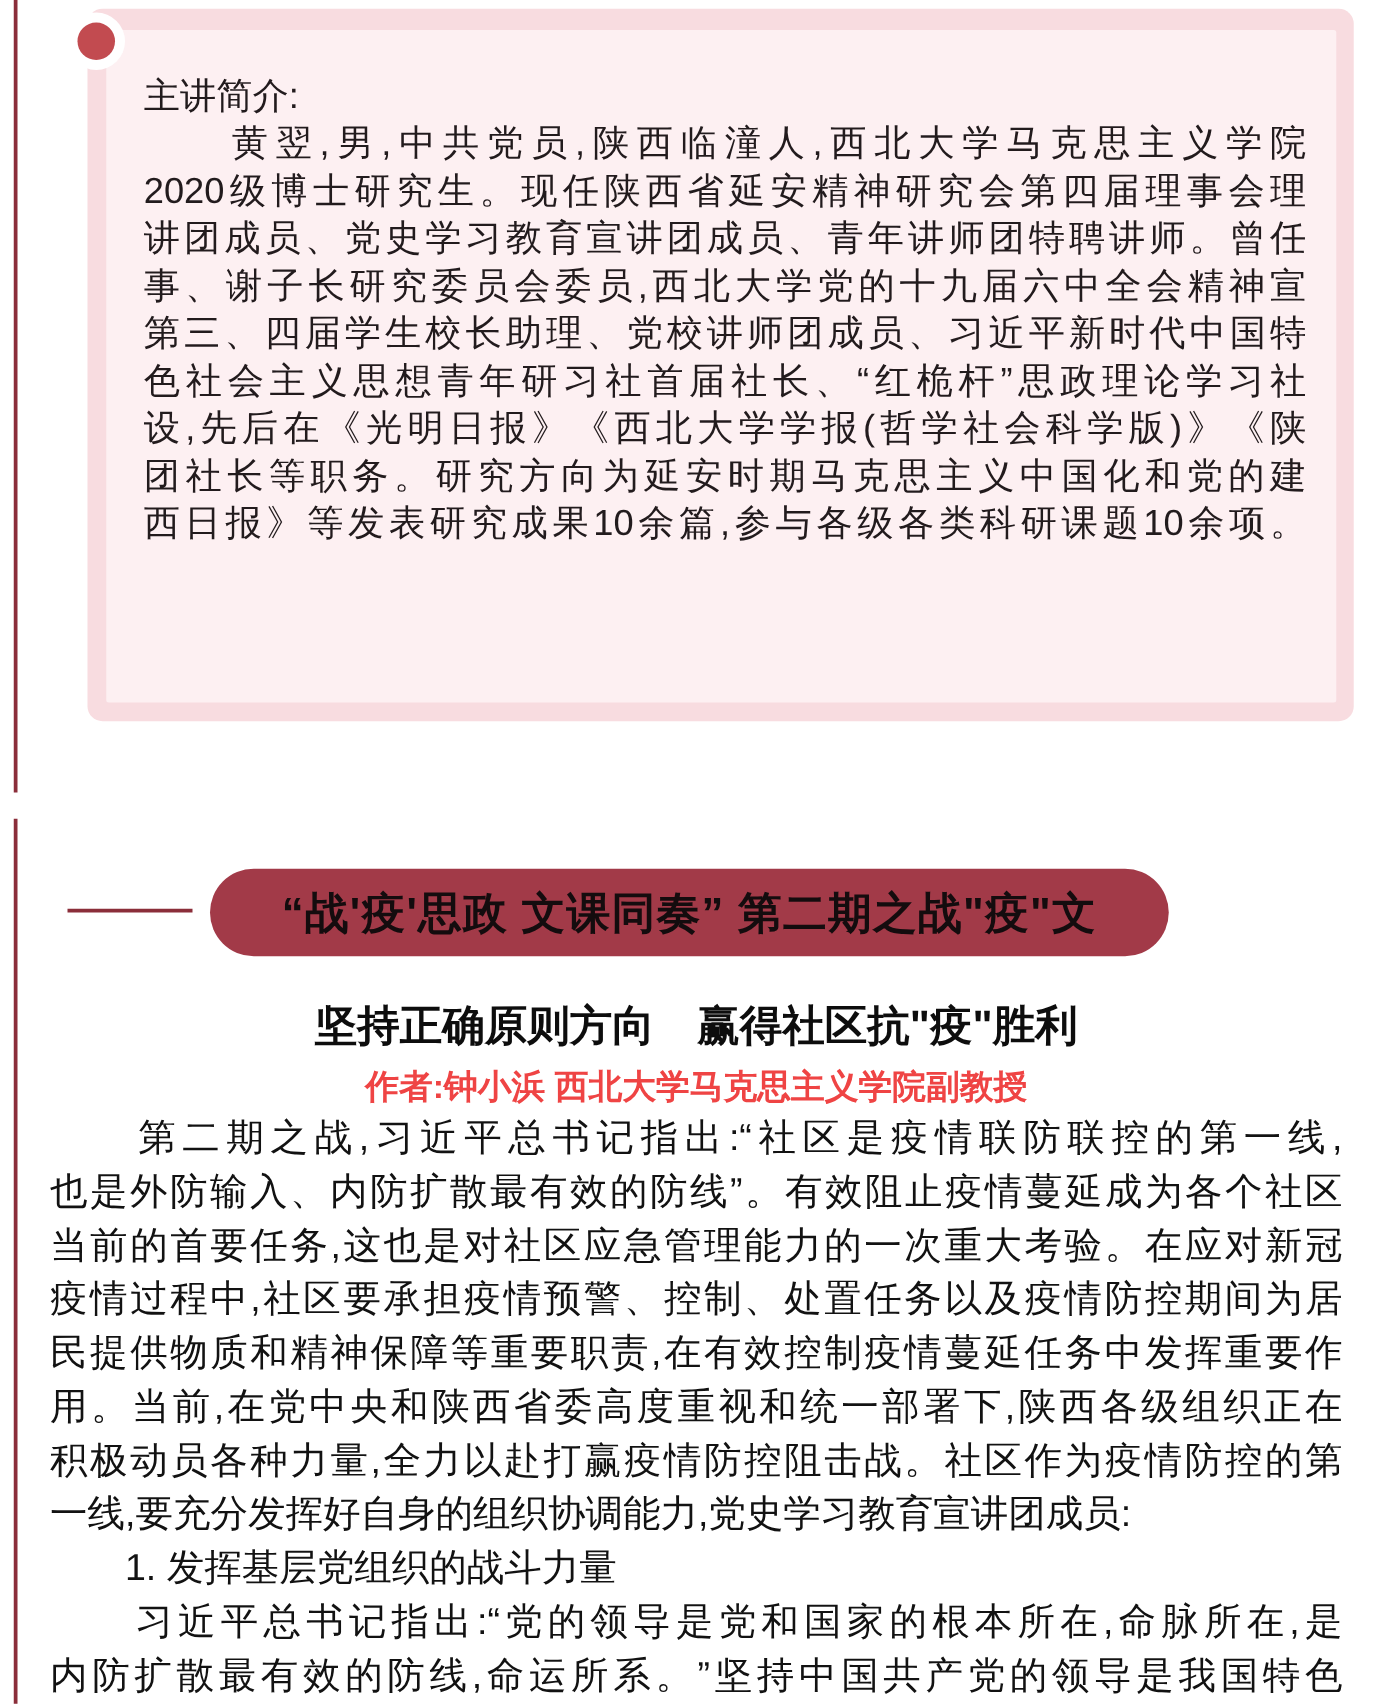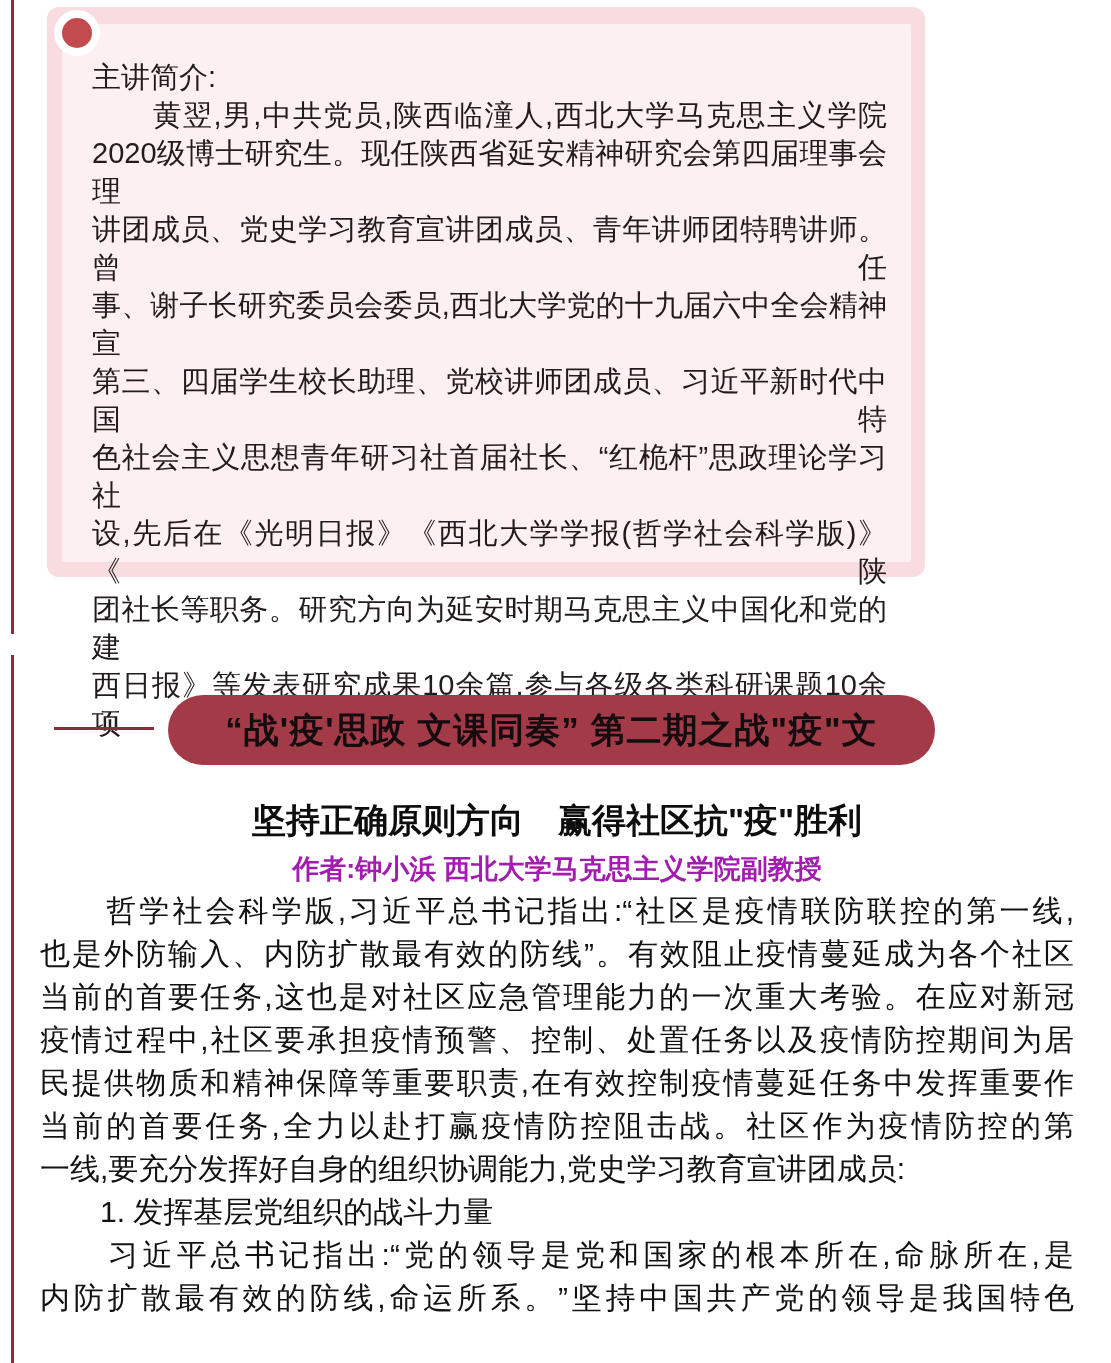--- a/index.html
+++ b/index.html
@@ -22,8 +22,8 @@
 
   
   .speaker-box {
-    position: absolute; left: 47px; top: 7px;
-    width: 878px; height: 570px;
+    position: absolute; left: 70px; top: 7px;
+    width: 1013px; height: 570px;
     background: #f8dce0; border-radius: 12px;
   }
   .speaker-inner {

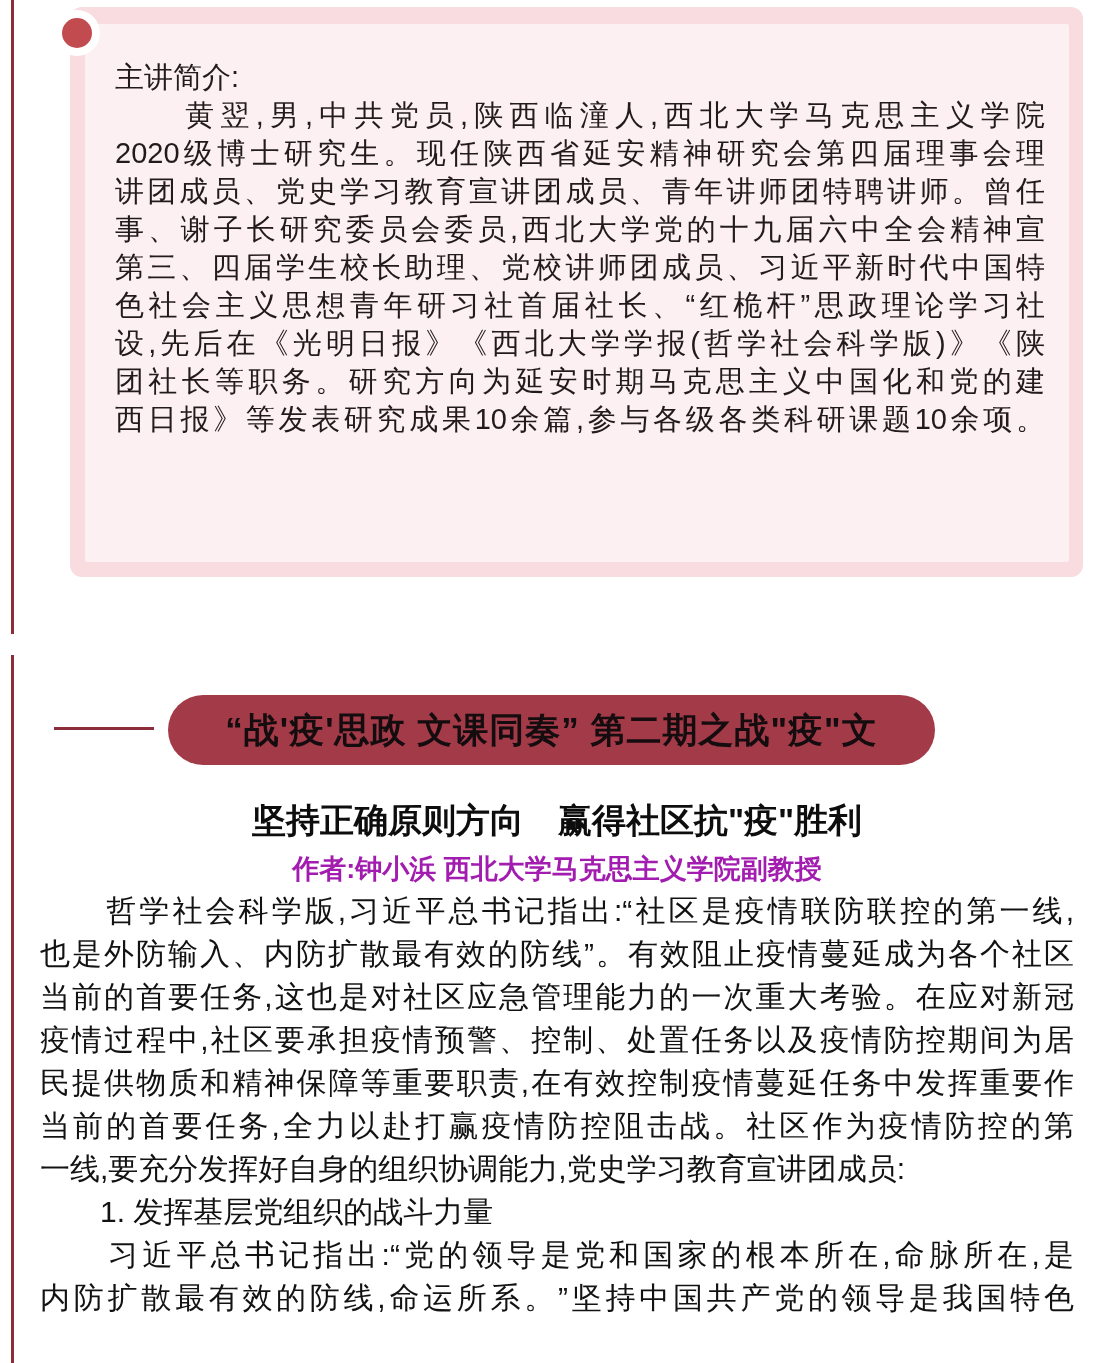--- a/index.html
+++ b/index.html
@@ -69,7 +69,7 @@
   .article-author {
     position: absolute; left: 40px; right: 37px; top: 851px;
     text-align: center;
-    font-size: 27px; font-weight: 700; color: #a21caf;
+    font-size: 27px; font-weight: 700; color: #ef4444;
   }
   .article-body {
     position: absolute; left: 40px; right: 37px; top: 889px;

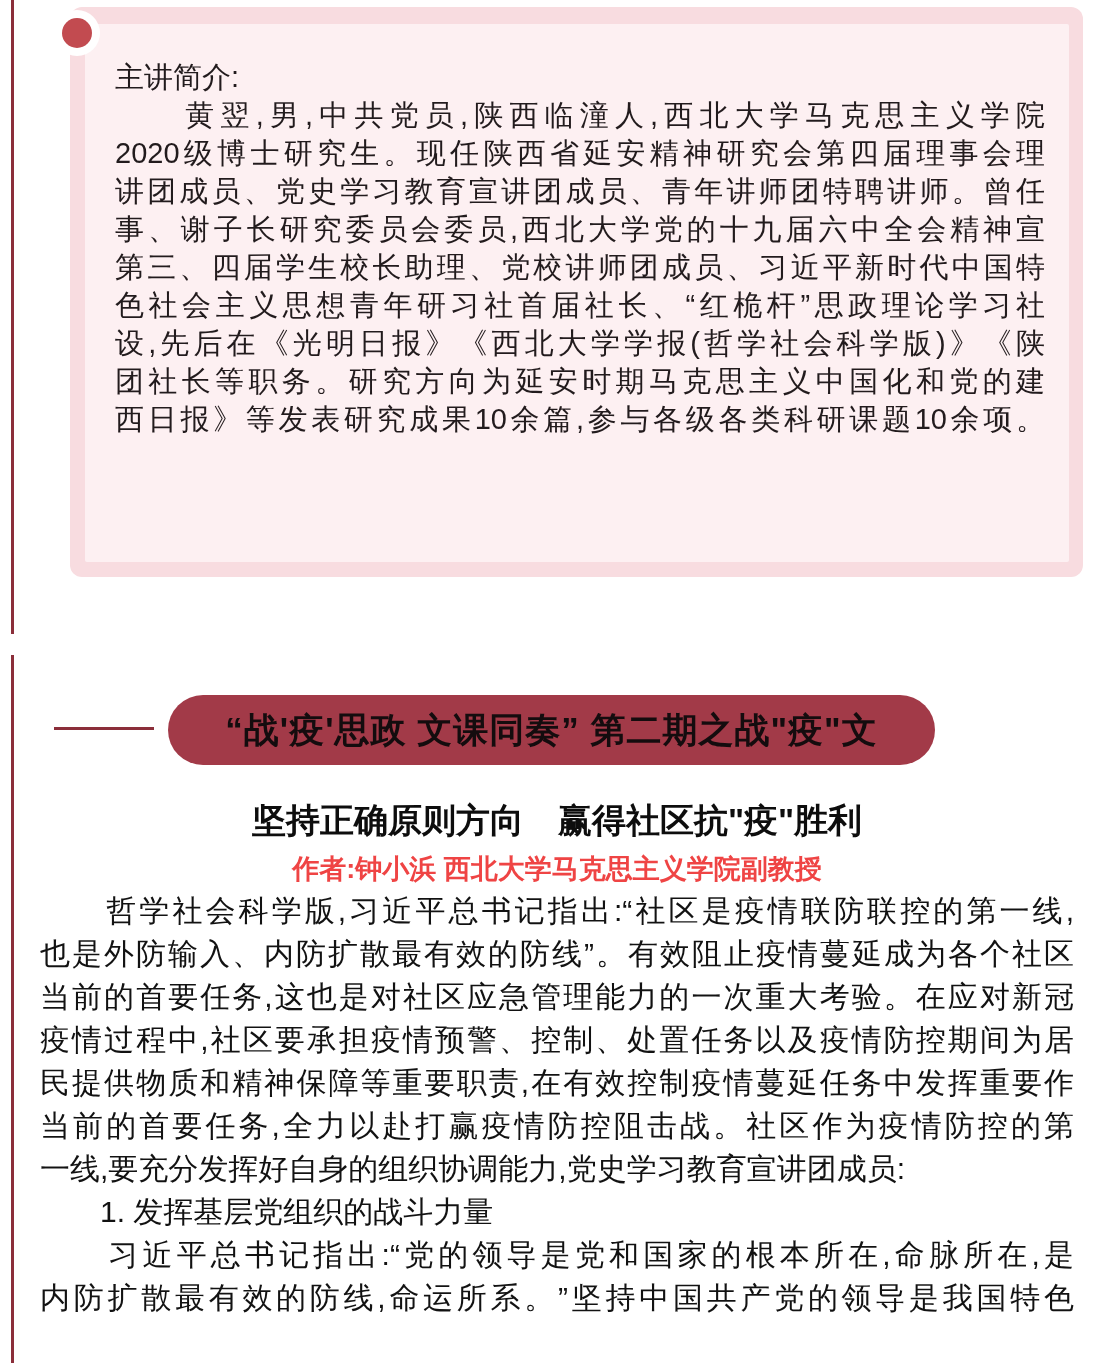--- a/index.html
+++ b/index.html
@@ -119,7 +119,7 @@
   <div class="article-author">作者:钟小浜 西北大学马克思主义学院副教授</div>
 
   <div class="article-body">
-      <div class="tline">　　哲学社会科学版,习近平总书记指出:“社区是疫情联防联控的第一线,</div>
+      <div class="tline">　　第二期之战,习近平总书记指出:“社区是疫情联防联控的第一线,</div>
       <div class="tline">也是外防输入、内防扩散最有效的防线”。有效阻止疫情蔓延成为各个社区</div>
       <div class="tline">当前的首要任务,这也是对社区应急管理能力的一次重大考验。在应对新冠</div>
       <div class="tline">疫情过程中,社区要承担疫情预警、控制、处置任务以及疫情防控期间为居</div>

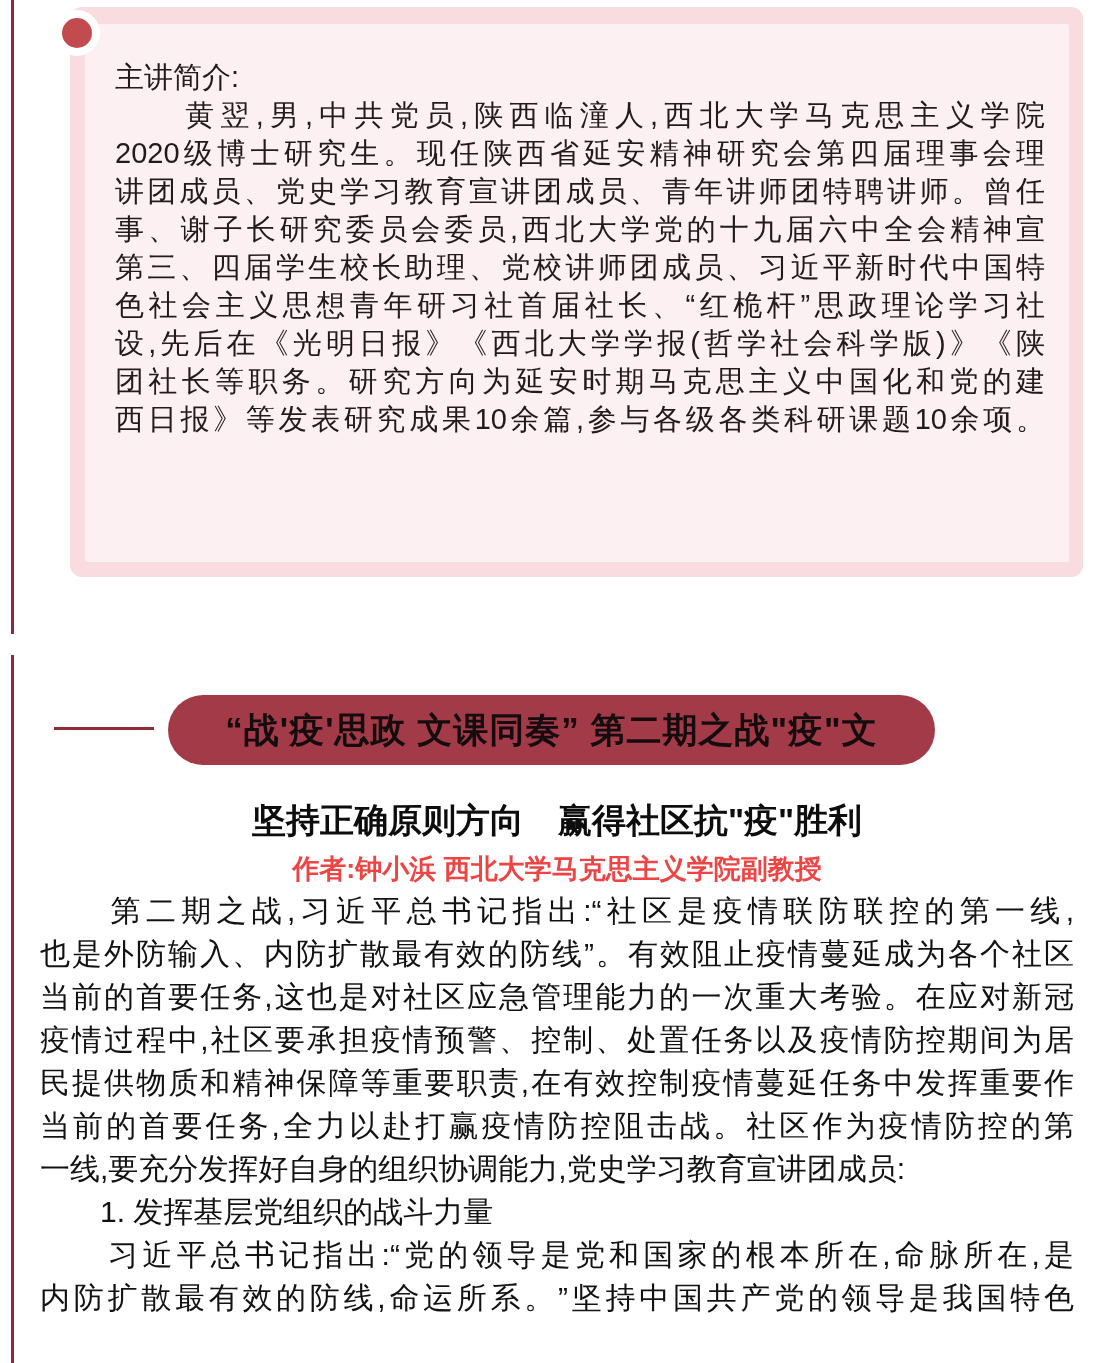--- a/index.html
+++ b/index.html
@@ -124,6 +124,7 @@
       <div class="tline">当前的首要任务,这也是对社区应急管理能力的一次重大考验。在应对新冠</div>
       <div class="tline">疫情过程中,社区要承担疫情预警、控制、处置任务以及疫情防控期间为居</div>
       <div class="tline">民提供物质和精神保障等重要职责,在有效控制疫情蔓延任务中发挥重要作</div>
+      <div class="tline">用。当前,在党中央和陕西省委高度重视和统一部署下,陕西各级组织正在</div>
       <div class="tline">当前的首要任务,全力以赴打赢疫情防控阻击战。社区作为疫情防控的第</div>
       <div class="tline flush">一线,要充分发挥好自身的组织协调能力,党史学习教育宣讲团成员:</div>
       <div class="tline flush">　　1. 发挥基层党组织的战斗力量</div>

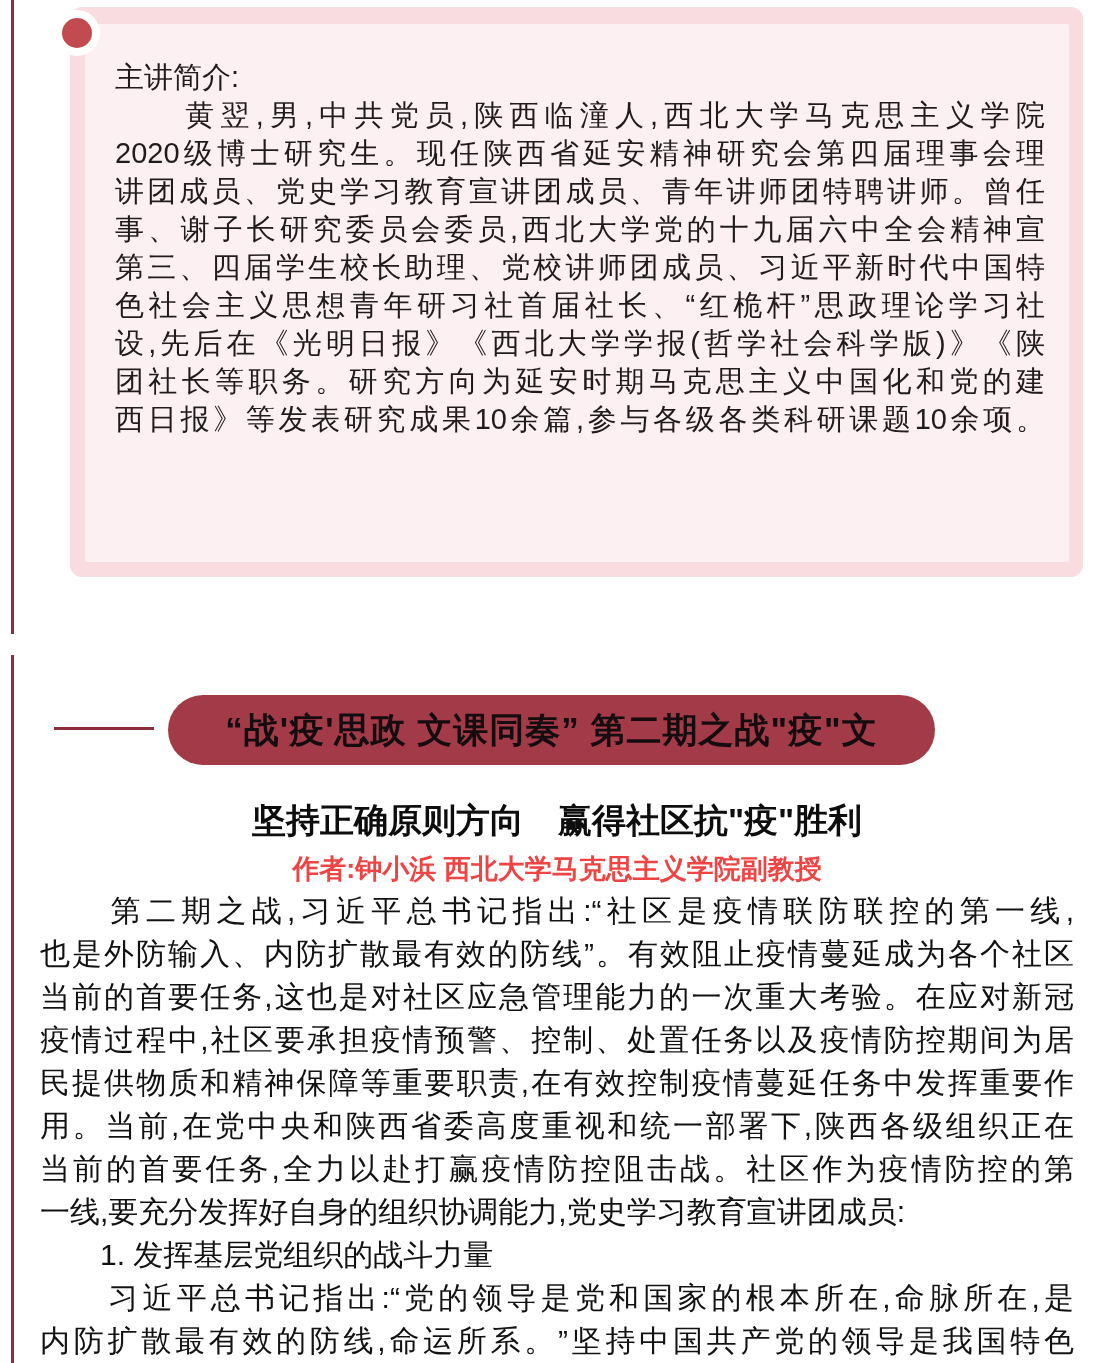--- a/index.html
+++ b/index.html
@@ -125,7 +125,7 @@
       <div class="tline">疫情过程中,社区要承担疫情预警、控制、处置任务以及疫情防控期间为居</div>
       <div class="tline">民提供物质和精神保障等重要职责,在有效控制疫情蔓延任务中发挥重要作</div>
       <div class="tline">用。当前,在党中央和陕西省委高度重视和统一部署下,陕西各级组织正在</div>
-      <div class="tline">当前的首要任务,全力以赴打赢疫情防控阻击战。社区作为疫情防控的第</div>
+      <div class="tline">积极动员各种力量,全力以赴打赢疫情防控阻击战。社区作为疫情防控的第</div>
       <div class="tline flush">一线,要充分发挥好自身的组织协调能力,党史学习教育宣讲团成员:</div>
       <div class="tline flush">　　1. 发挥基层党组织的战斗力量</div>
       <div class="tline">　　习近平总书记指出:“党的领导是党和国家的根本所在,命脉所在,是</div>

